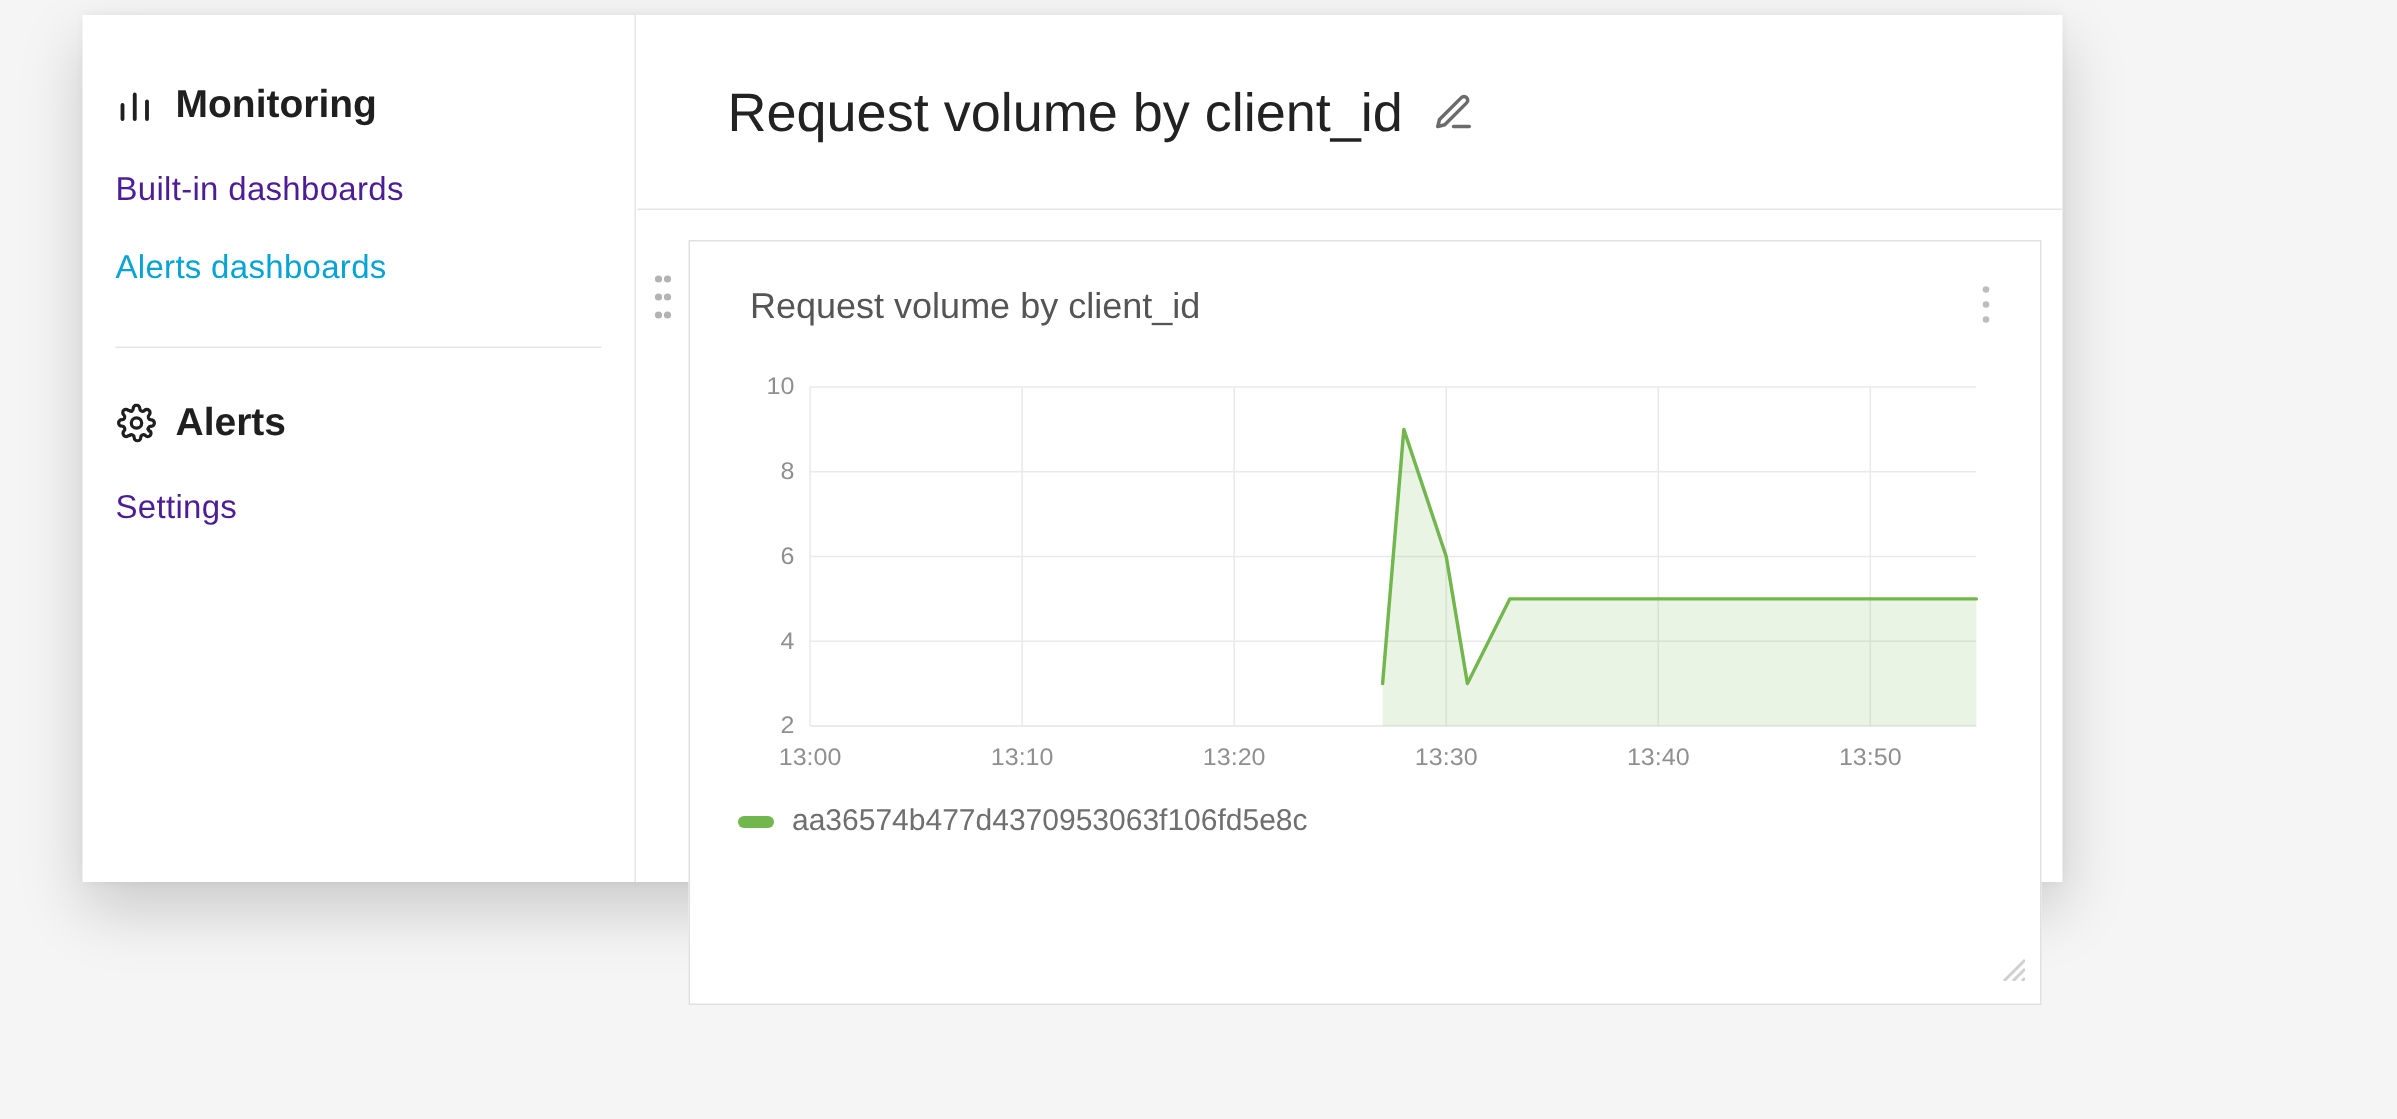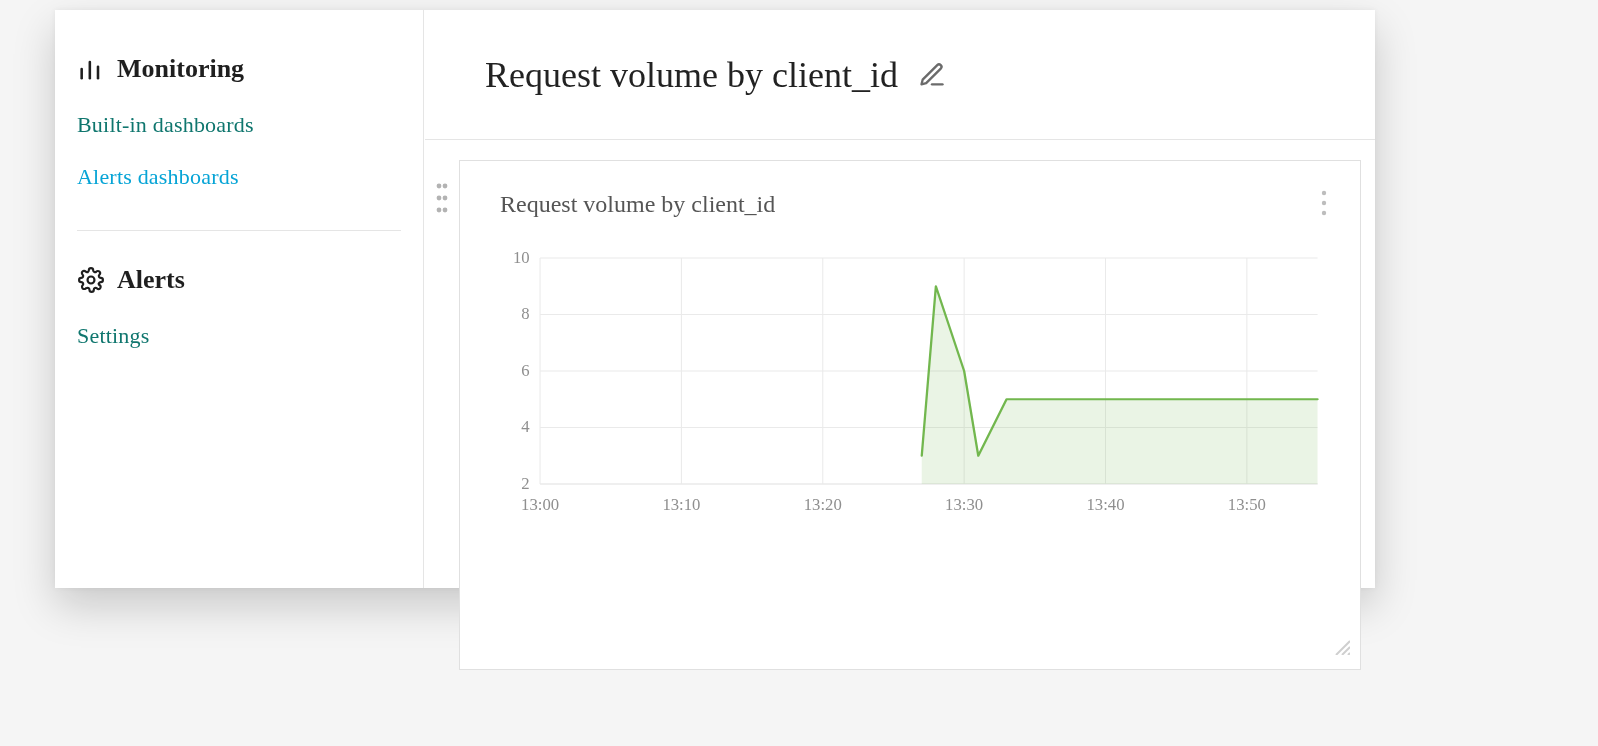--- a/index.html
+++ b/index.html
@@ -20,7 +20,6 @@
   .panel{
     position:absolute;left:55px;top:10px;width:1320px;height:578px;background:#fff;
     box-shadow:0 18px 40px rgba(0,0,0,0.18), 0 0 6px rgba(0,0,0,0.06);
-    font-family:Liberation Serif, serif;
   }
   .sidebar{
     position:absolute;left:0;top:0;width:369px;height:100%;border-right:1px solid var(--border);

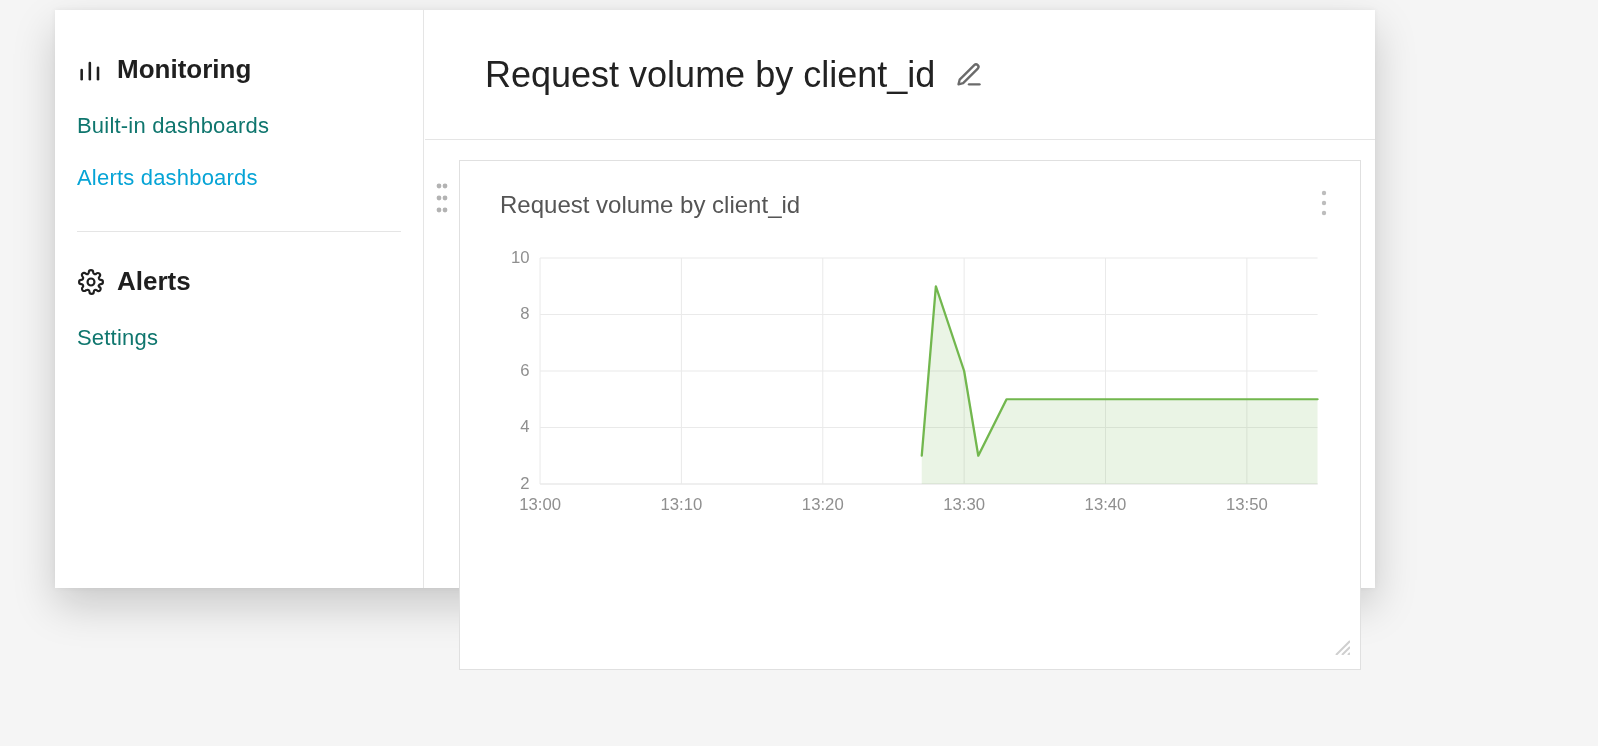--- a/index.html
+++ b/index.html
@@ -26,7 +26,7 @@
     box-sizing:border-box;padding:28px 22px 22px 22px;
   }
   .sidebar-section-title{display:flex;align-items:center;gap:12px;font-weight:700;font-size:26px;margin:16px 0 18px 0;}
-  .nav-item{font-size:22px;padding:10px 0 16px 0;color:#0f766e;letter-spacing:.2px;}
+  .nav-item{font-size:22px;padding:10px 0 16px 0;color:#4c1d95;letter-spacing:.2px;}
   .nav-item.active{color:var(--link);}
   .divider{border:none;border-top:1px solid var(--border);margin:24px 0 34px 0;}
   .content{position:absolute;left:370px;top:0;right:0;bottom:0;}

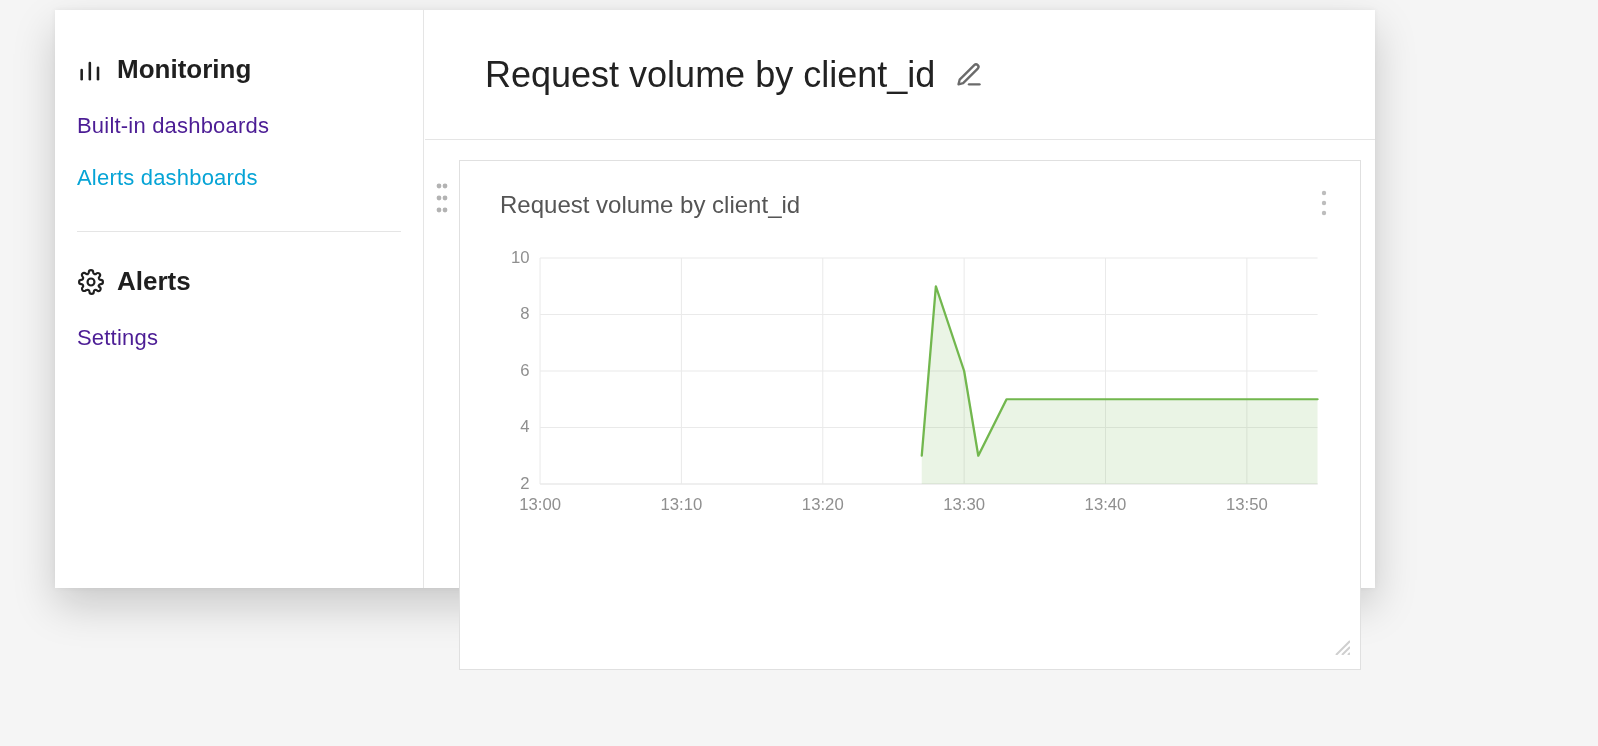--- a/index.html
+++ b/index.html
@@ -161,6 +161,10 @@
             </svg>
         </div>
 
+        <div class="legend">
+          <span class="legend-swatch"></span>
+          <span>aa36574b477d4370953063f106fd5e8c</span>
+        </div>
 
         <div class="resize-grip">
           <span class="icon">

